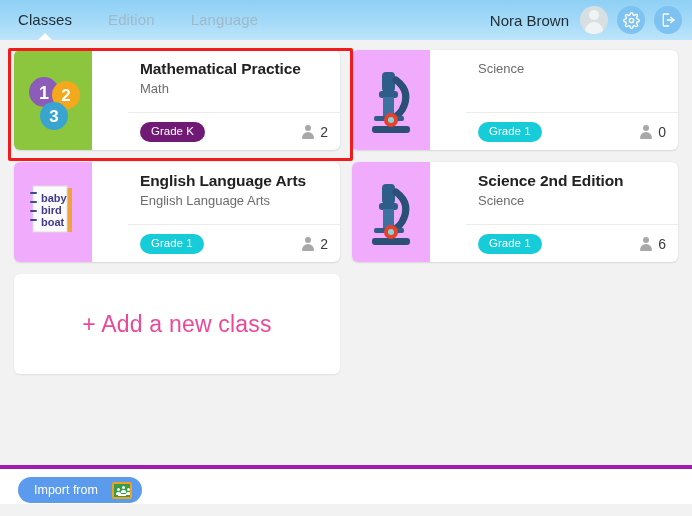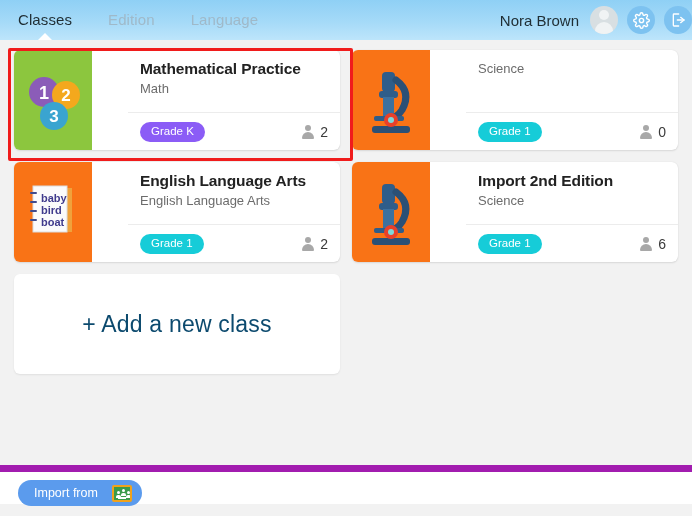--- a/index.html
+++ b/index.html
@@ -30,7 +30,7 @@
   }
   .header-right {
     margin-left:auto; display:flex; align-items:center; gap:9px;
-    padding-right:0;
+    padding-right:10px;
   }
   .user-name { font-size:15px; color:#1f2d33; margin-right:2px; }
   .avatar {

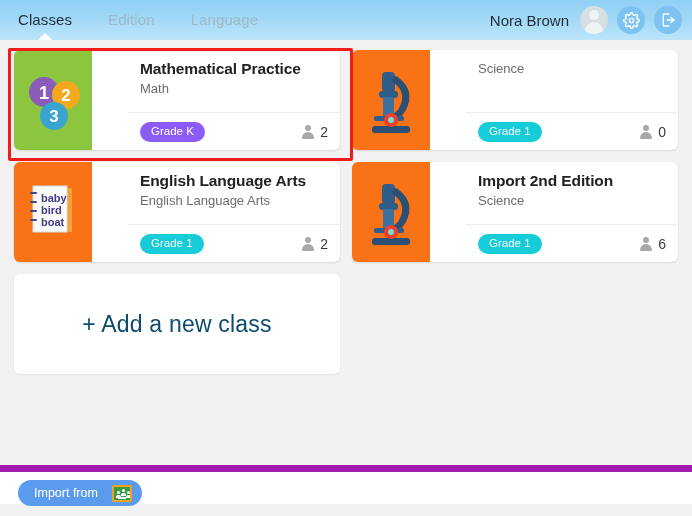--- a/index.html
+++ b/index.html
@@ -79,7 +79,7 @@
     font-size:11.5px; color:#ffffff; border-radius:11px;
     padding:3px 11px 4px; line-height:13px; font-weight:500;
   }
-  .badge.green { background:#8b5cf6; }
+  .badge.green { background:#701a75; }
   .badge.cyan  { background:#16ccd8; }
   .count { margin-left:auto; display:flex; align-items:center; gap:6px; }
   .count-num { font-size:14px; color:#3a3a3a; }

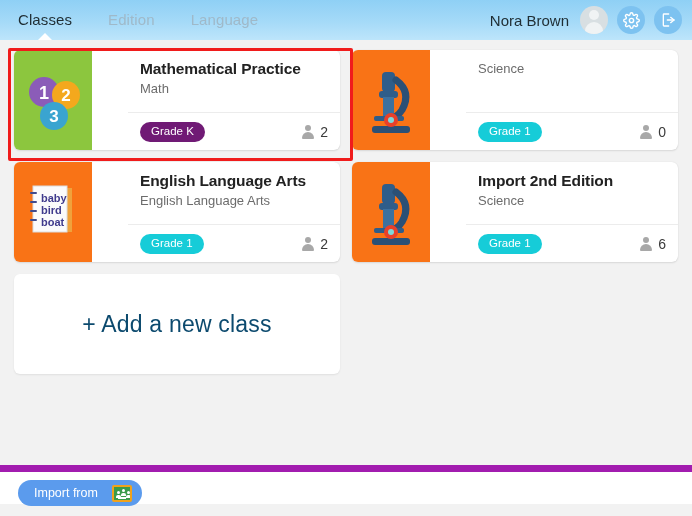--- a/index.html
+++ b/index.html
@@ -265,7 +265,7 @@
         </div>
         <div class="card-body">
           <div class="card-top">
-            <div class="card-title">Import 2nd Edition</div>
+            <div class="card-title">Science 2nd Edition</div>
             <div class="card-sub">Science</div>
           </div>
           <div class="card-bottom">

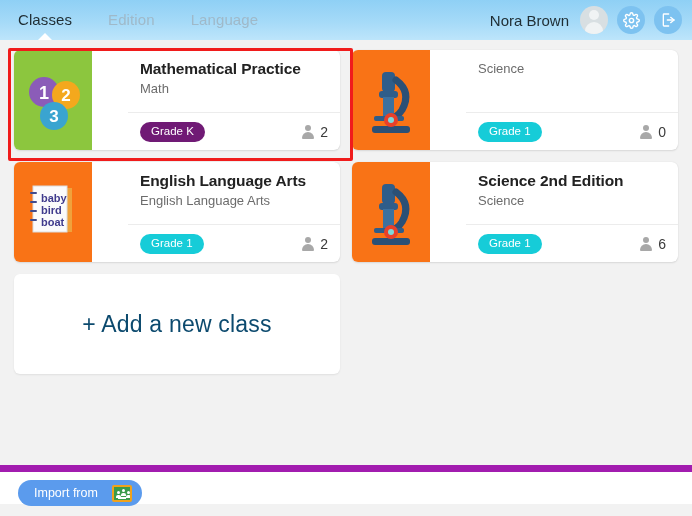--- a/index.html
+++ b/index.html
@@ -63,7 +63,7 @@
   }
   .thumb { width:78px; height:100px; flex:0 0 78px; position:relative; }
   .thumb.math { background:#8cc63e; }
-  .thumb.teal { background:#f97316; }
+  .thumb.teal { background:#f0abfc; }
   .card-body { flex:1; display:flex; flex-direction:column; padding:0;margin-left:36px; }
   .card-top { flex:1; padding:9px 0 0 12px; }
   .card-title {

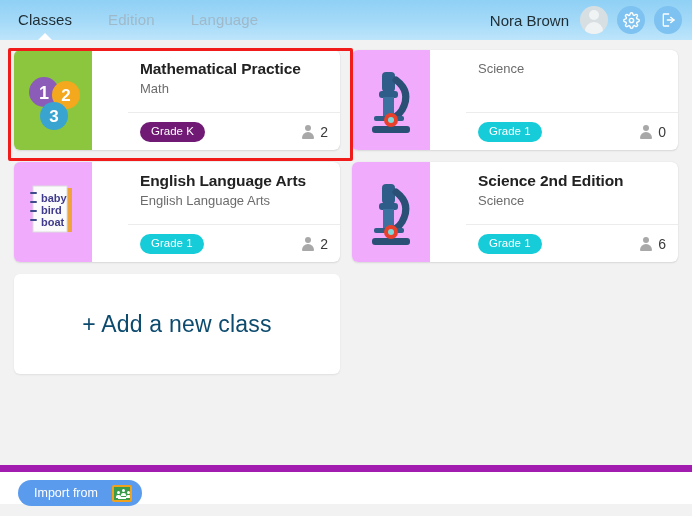--- a/index.html
+++ b/index.html
@@ -101,7 +101,7 @@
     display:flex; align-items:center; justify-content:center;
     box-shadow:0 1px 2px rgba(0,0,0,.08);
   }
-  .add-text { font-size:23px; color:#0c4a6e; letter-spacing:.2px; }
+  .add-text { font-size:23px; color:#ec4899; letter-spacing:.2px; }
 
   
   .highlight {

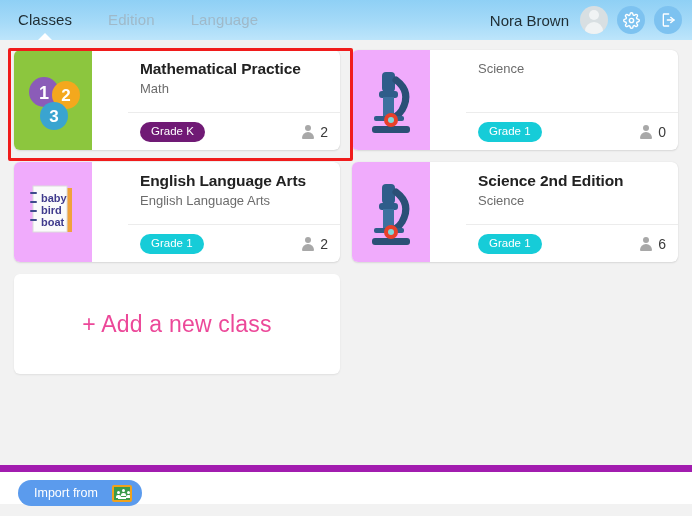--- a/index.html
+++ b/index.html
@@ -112,7 +112,7 @@
   
   .footer {
     position:absolute; left:0; top:465px; width:692px; height:39px;
-    background:#ffffff; border-top:7px solid #a21caf;
+    background:#ffffff; border-top:4px solid #a21caf;
   }
   .import-btn {
     position:absolute; left:18px; top:8px; height:26px;

